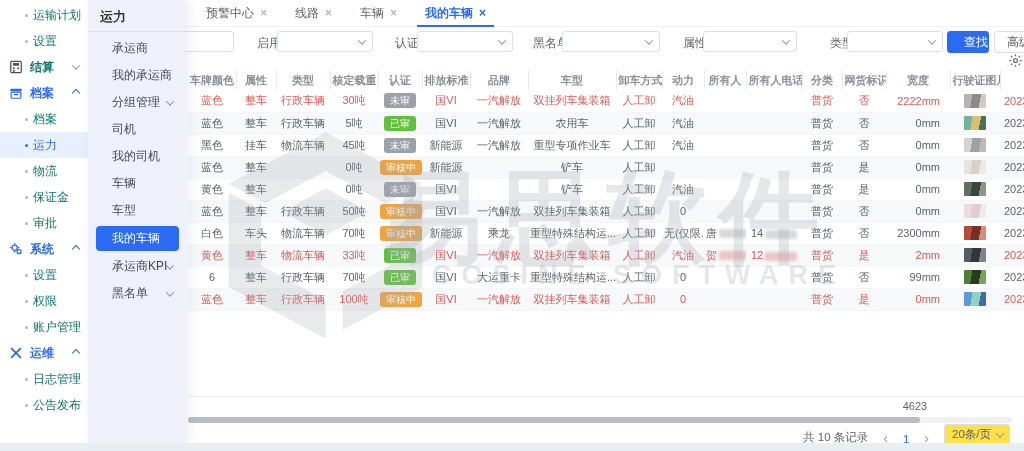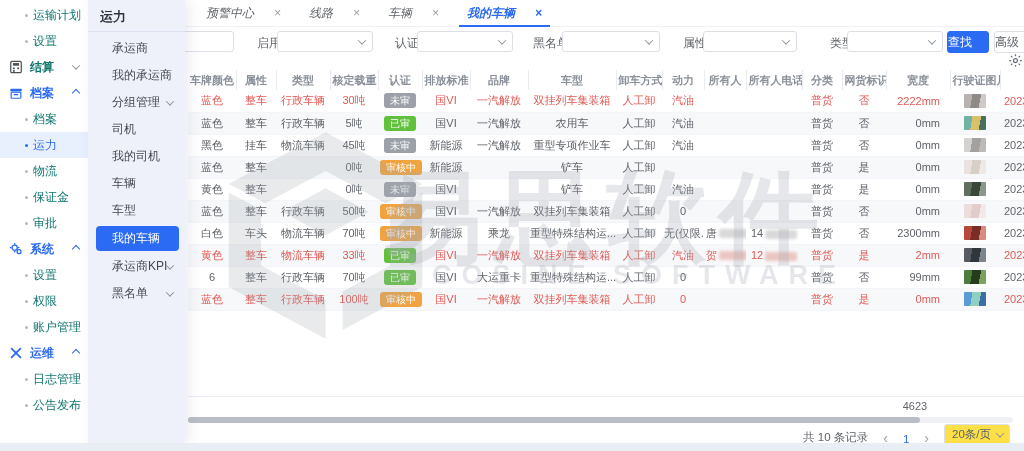--- a/index.html
+++ b/index.html
@@ -35,7 +35,7 @@
   .content { position:absolute; left:88px; top:0; width:936px; height:443px; background:#fff; z-index:1; }
 
   .tabbar { position:absolute; left:0; top:0; width:100%; height:27px; border-bottom:1px solid #f0f1f5; display:flex; align-items:center; padding-left:118px; gap:28px; background:#fff; }
-  .tab { font-size:12px; color:#5f6368; display:flex; gap:20px; align-items:center; height:27px; position:relative; cursor:pointer; white-space:nowrap;font-style:italic; }
+  .tab { font-size:12px; color:#5f6368; display:flex; gap:6px; align-items:center; height:27px; position:relative; cursor:pointer; white-space:nowrap; }
   .tab .x { color:#9aa0a6; font-size:12px; line-height:1; }
   .tab.active { color:#2b6bf3; font-weight:bold; }
   .tab.active .x { color:#2b6bf3; }

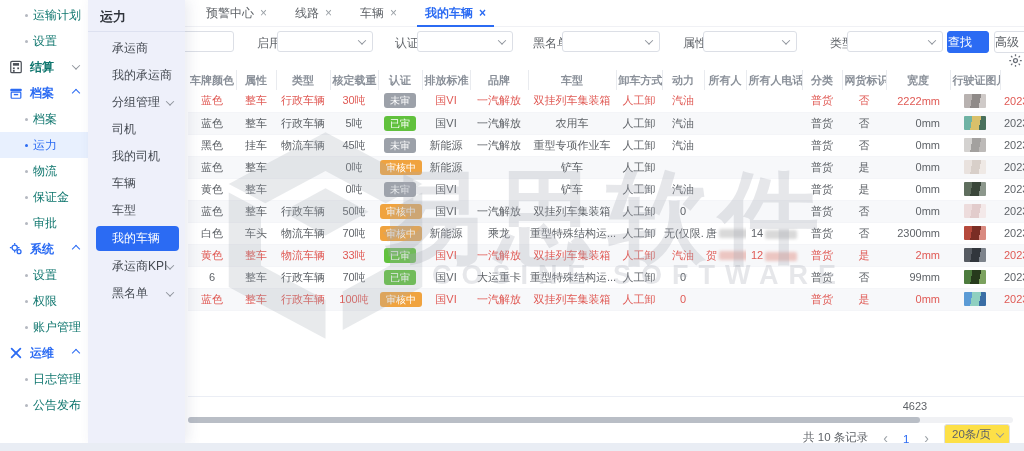--- a/index.html
+++ b/index.html
@@ -44,7 +44,7 @@
   .fld-label { position:absolute; top:35px; font-size:12px; color:#5f6368; white-space:nowrap; }
   .fld-box { position:absolute; top:31px; height:21px; border:1px solid #dcdfe6; border-radius:3px; background:#fff; }
   .fld-box .chev { position:absolute; right:7px; top:7px; }
-  .btn { position:absolute; top:31px; height:22px; font-size:12px; line-height:20px; text-align:left; border-radius:3px; cursor:pointer; }
+  .btn { position:absolute; top:31px; height:22px; font-size:12px; line-height:20px; text-align:right; border-radius:3px; cursor:pointer; }
   .btn-primary { background:#2b6bf3; color:#fff; border:1px solid #2b6bf3; }
   .btn-plain { background:#fff; color:#5f6368; border:1px solid #dcdfe6; }
   .gear { position:absolute; top:53px; left:920px; width:15px; height:15px; color:#6a6f78; cursor:pointer; }

